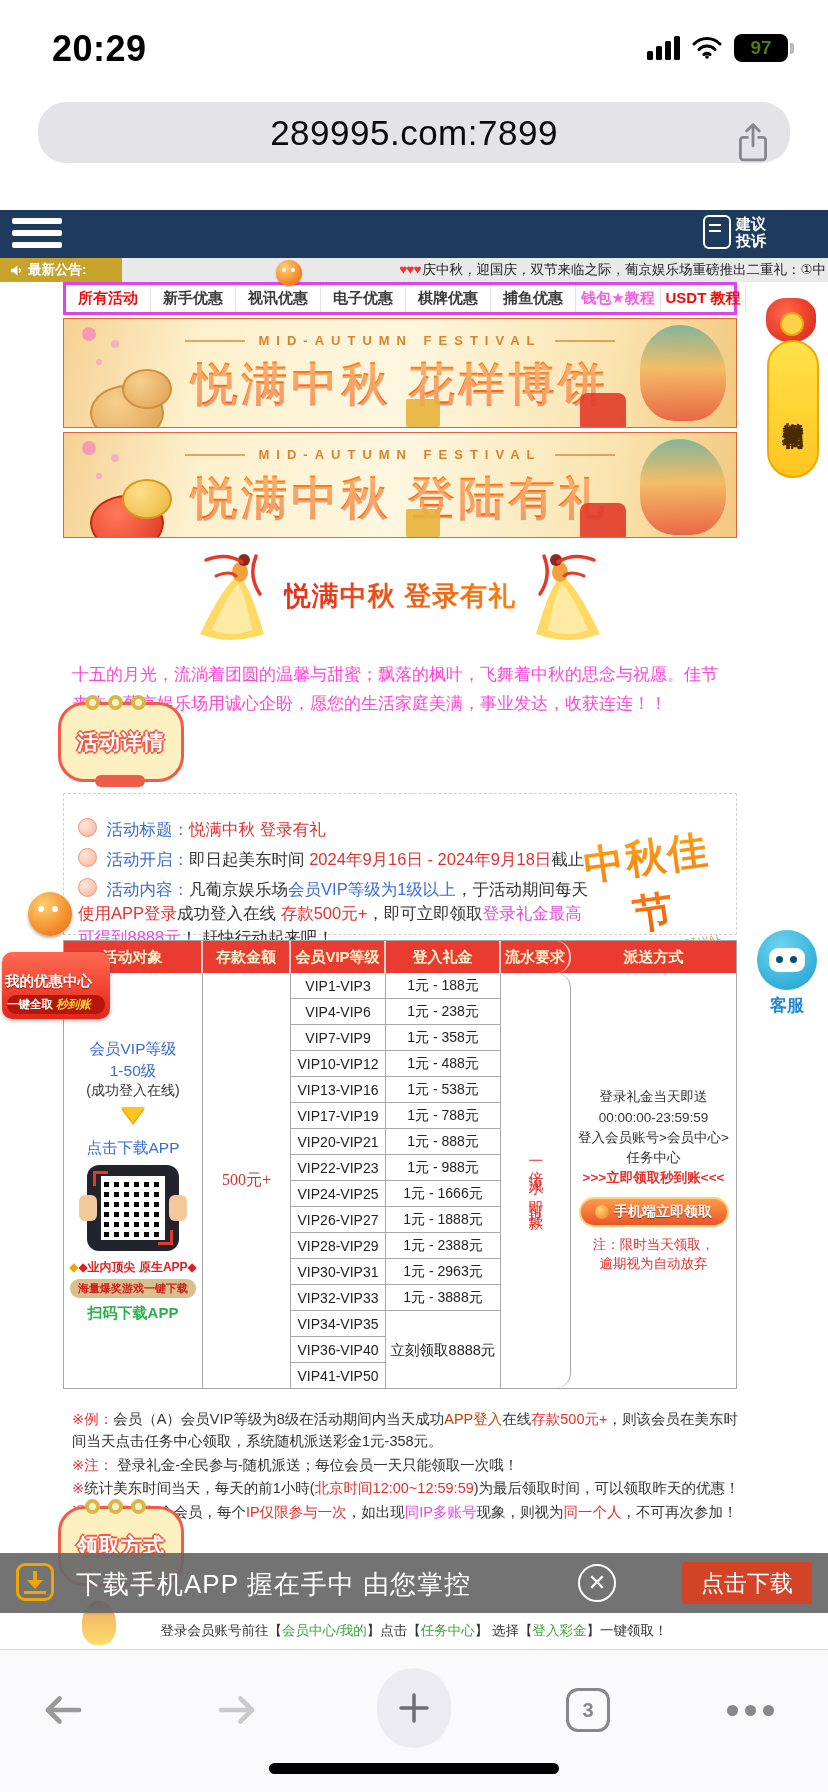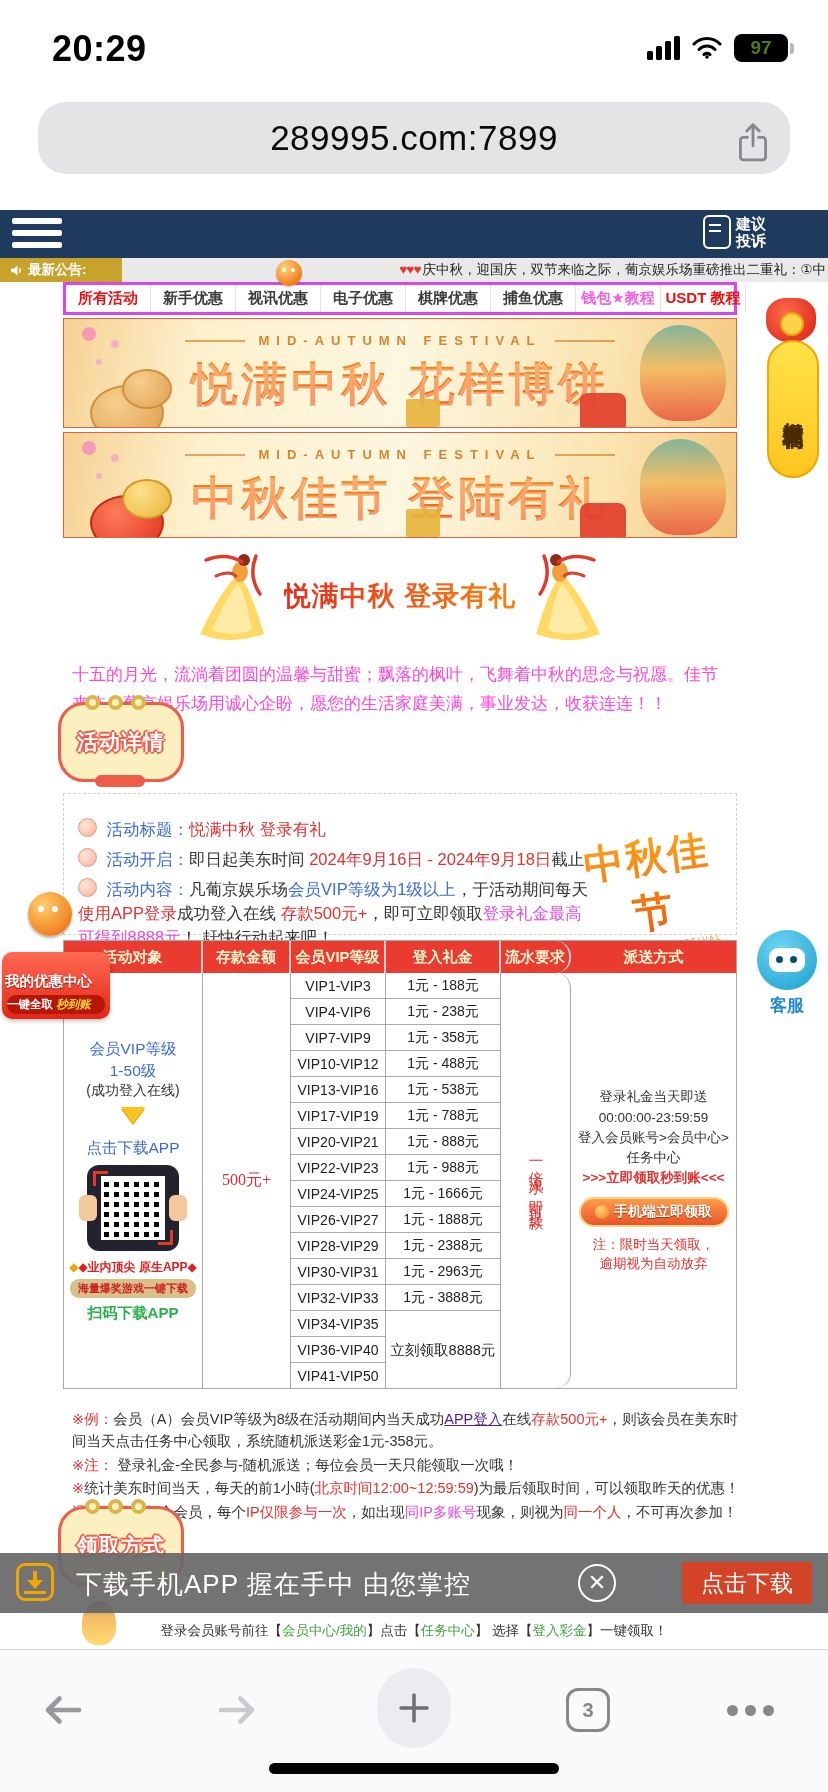--- a/index.html
+++ b/index.html
@@ -19,7 +19,7 @@
   .bat-nub{width:4px;height:11px;background:#b9b9bd;border-radius:0 3px 3px 0;margin-left:2px;}
 
   
-  .url-pill{left:38px;top:102px;width:752px;height:72px;background:#e4e4e7;border-radius:28px;
+  .url-pill{left:38px;top:102px;width:752px;height:61px;background:#e4e4e7;border-radius:28px;
             display:flex;align-items:center;justify-content:center;}
   .url-text{font-size:35px;color:#0a0a0a;font-weight:500;letter-spacing:.5px;}
   .share-btn{position:absolute;right:20px;top:20px;}

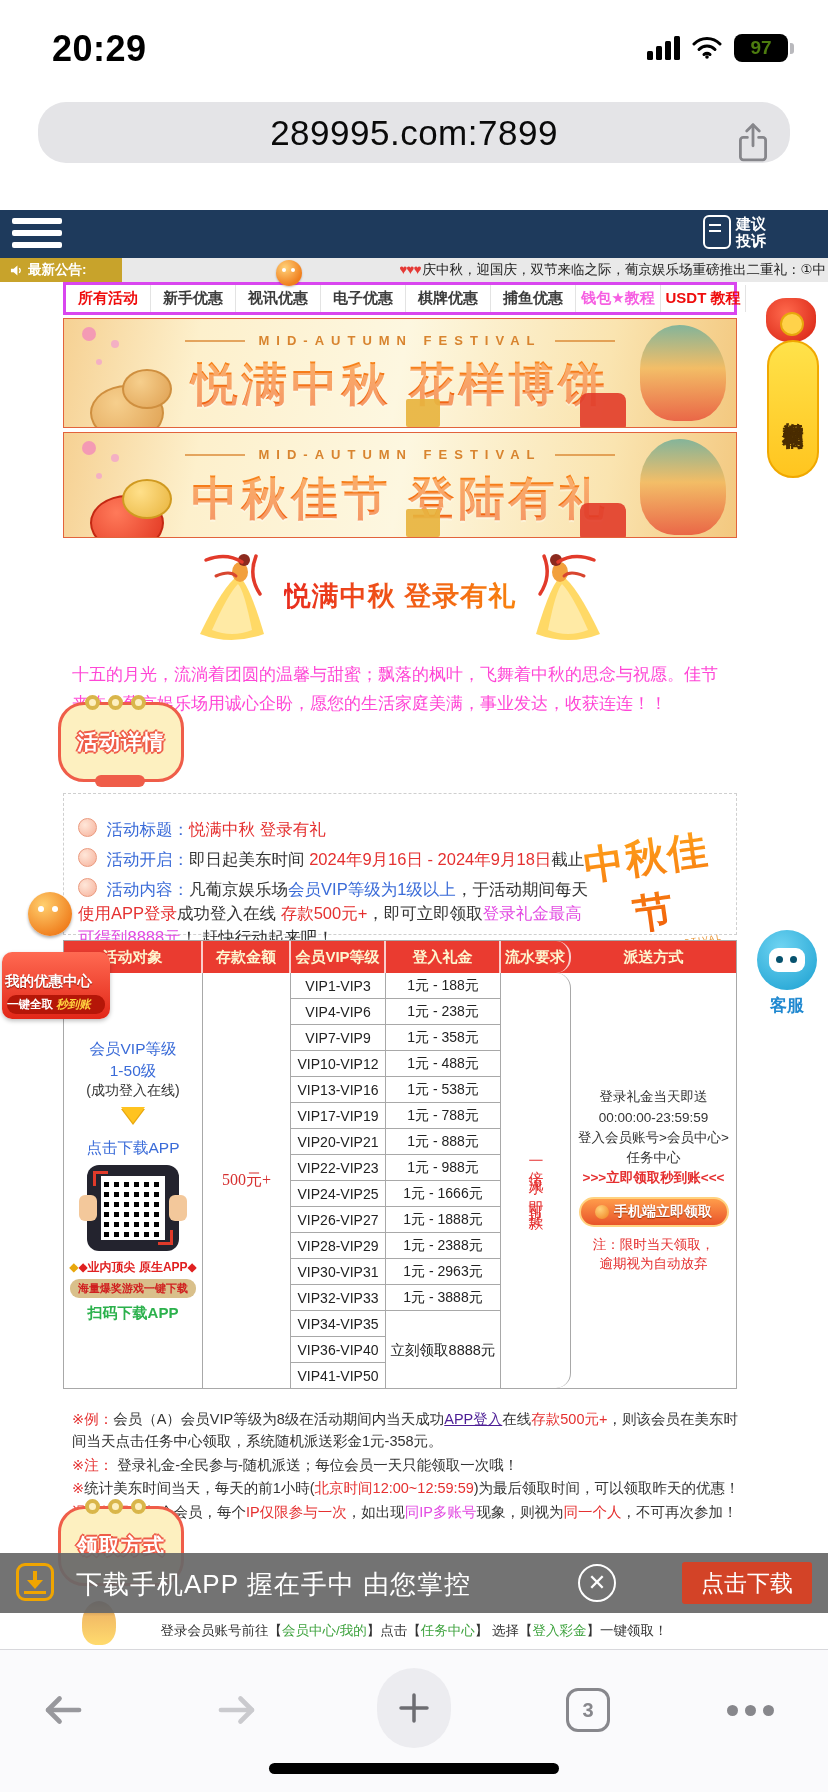--- a/index.html
+++ b/index.html
@@ -314,7 +314,7 @@
     <span class="ladyblob"></span>
     <span class="giftblob"></span>
     <div class="b-eyebrow">MID-AUTUMN FESTIVAL</div>
-    <div class="b-title">中秋佳节 登陆有礼</div>
+    <div class="b-title">悦满中秋 登陆有礼</div>
   </div>
 
   <div class="abs invite-bag"></div>

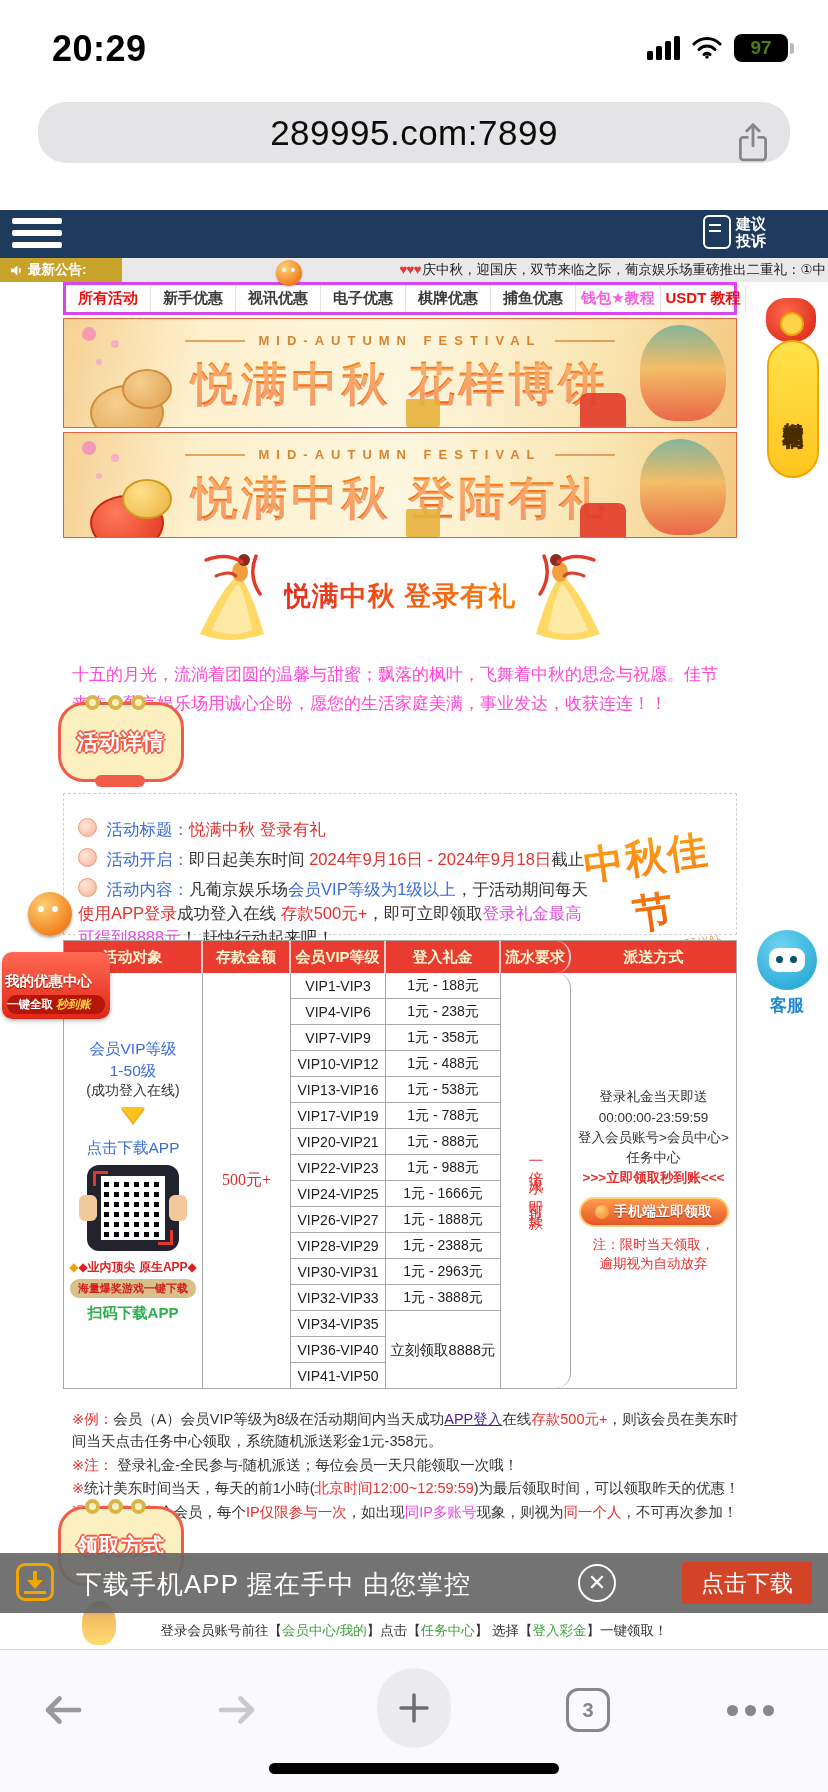--- a/index.html
+++ b/index.html
@@ -110,7 +110,7 @@
   .d-line{position:absolute;left:14px;font-size:16.5px;line-height:1.45;}
   .rabbit{display:inline-block;width:17px;height:17px;border-radius:50%;vertical-align:-2px;margin-right:5px;
      background:radial-gradient(circle at 35% 35%,#ffe7d9,#f6b09a);border:1px solid #eb9a7e;}
-  .sb{color:#3a6bd8;} .sr{color:#e53030;} .sk{color:#333;} .so{color:#4c1d95;text-decoration:underline;}
+  .sb{color:#3a6bd8;} .sr{color:#e53030;} .sk{color:#333;} .so{color:#c2410c;}
   .sm{color:#e24ae2;} .sg{color:#3fa33f;}
   .d-art{right:10px;top:36px;width:150px;text-align:center;transform:rotate(-8deg);}
   .d-art-main{font-family:"Liberation Serif",serif;font-size:40px;font-weight:900;letter-spacing:2px;

